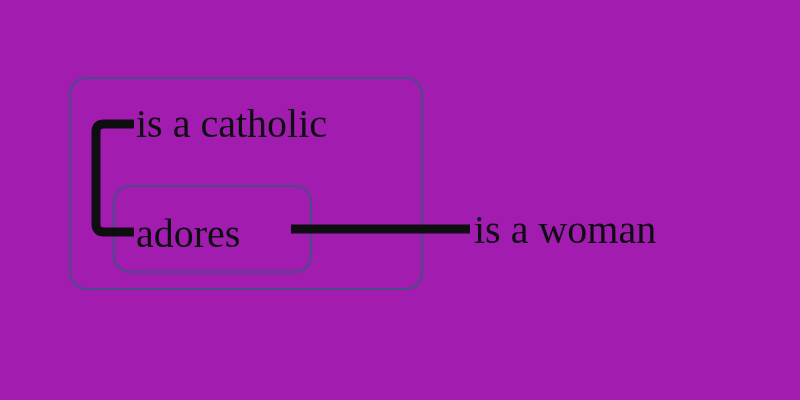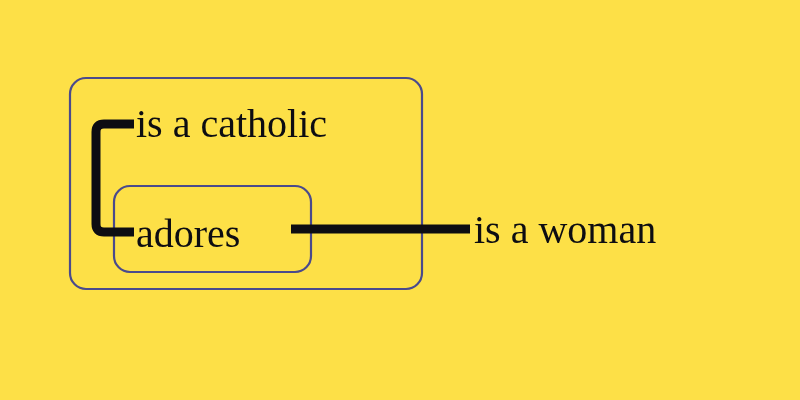--- a/index.html
+++ b/index.html
@@ -48,7 +48,7 @@
 </head>
 <body>
 
-<div id="canvas" style="background: #fde047;">
+<div id="canvas" style="background: #a21caf;">
 
   <svg id="diagram-svg" viewBox="0 0 800 400" xmlns="http://www.w3.org/2000/svg">
 

